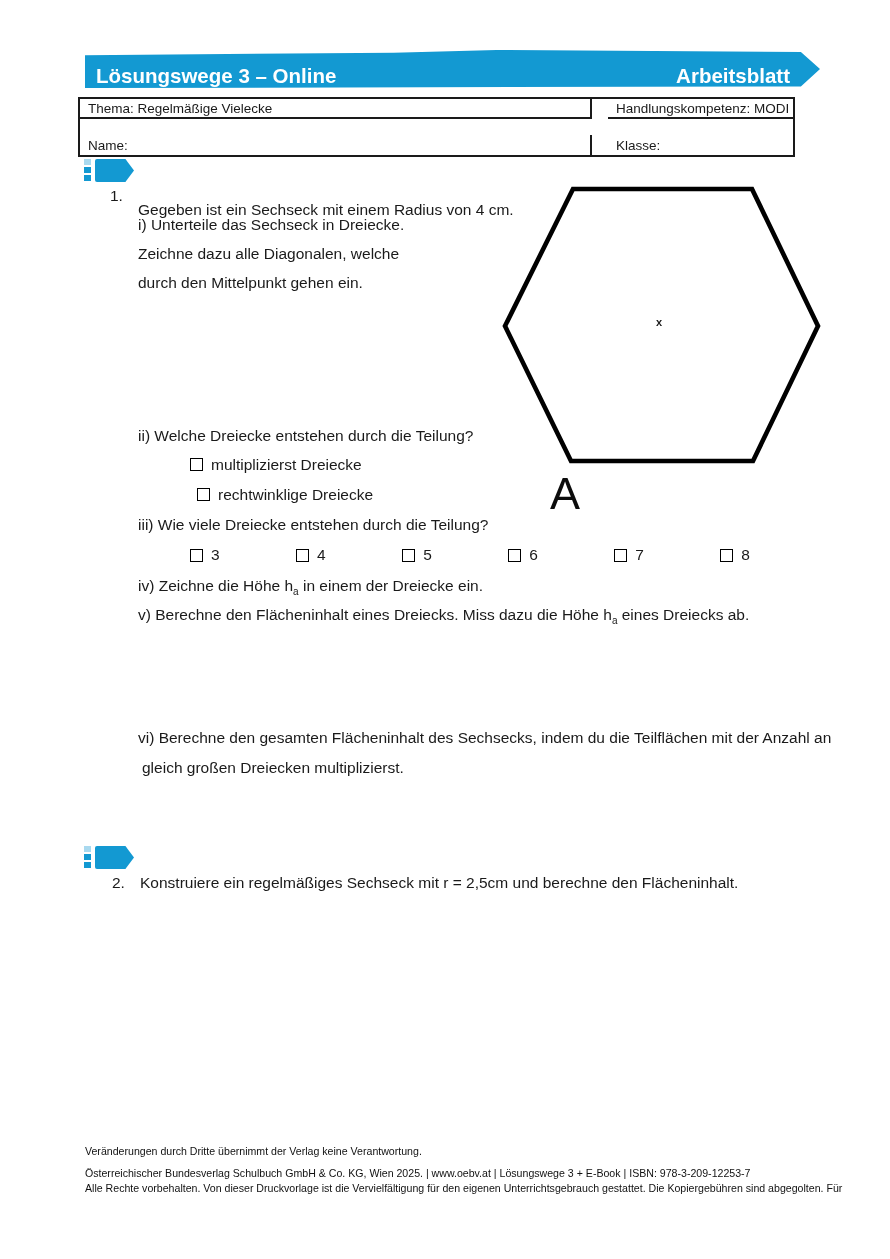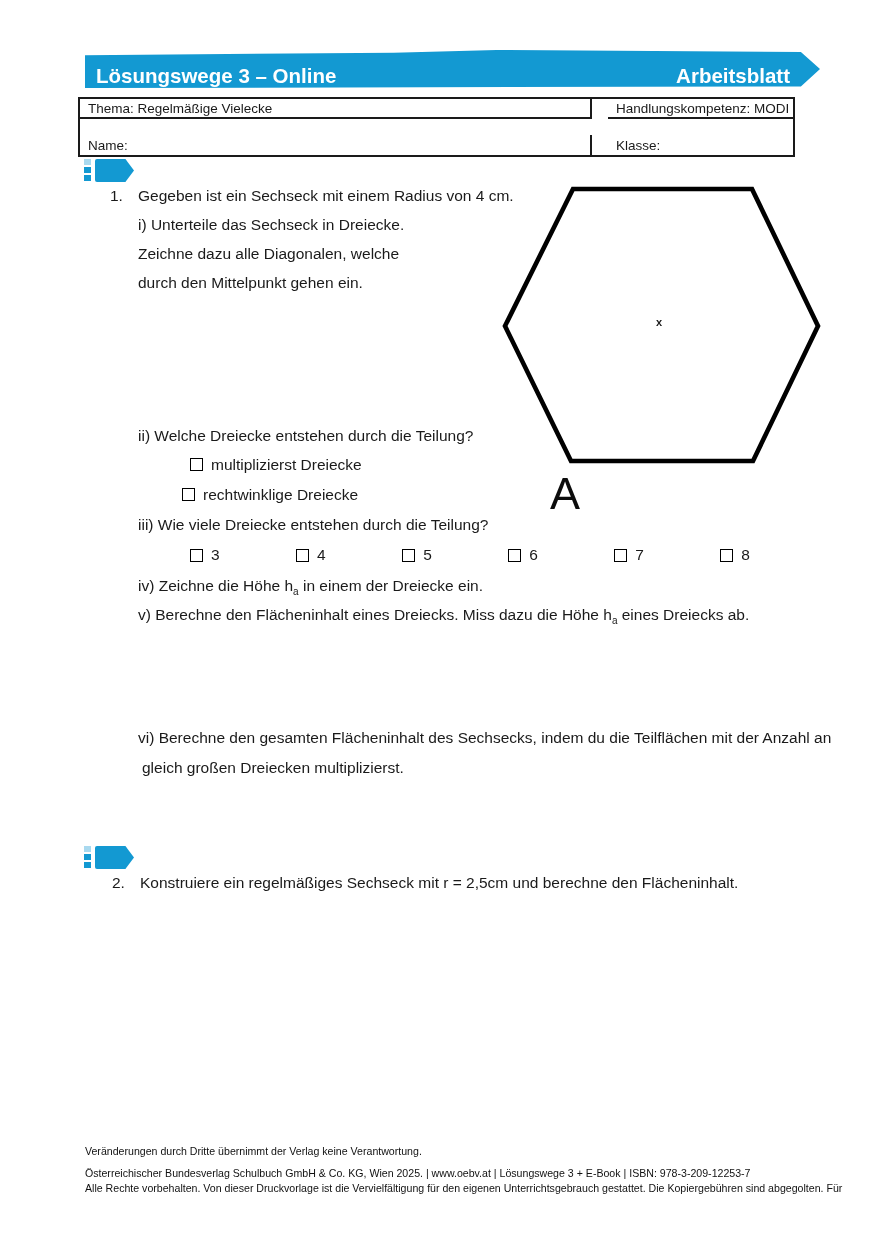--- a/index.html
+++ b/index.html
@@ -70,7 +70,7 @@
   </div>
 
   <div class="abs line" style="left:110px;top:185px;">1.</div>
-  <div class="abs line" style="left:138px;top:185px;text-align:right;">Gegeben ist ein Sechseck mit einem Radius von 4 cm.</div>
+  <div class="abs line" style="left:138px;top:199px;text-align:right;">Gegeben ist ein Sechseck mit einem Radius von 4 cm.</div>
   <div class="abs line" style="left:138px;top:214px;">i) Unterteile das Sechseck in Dreiecke.</div>
   <div class="abs line" style="left:138px;top:243px;">Zeichne dazu alle Diagonalen, welche</div>
   <div class="abs line" style="left:138px;top:272px;">durch den Mittelpunkt gehen ein.</div>

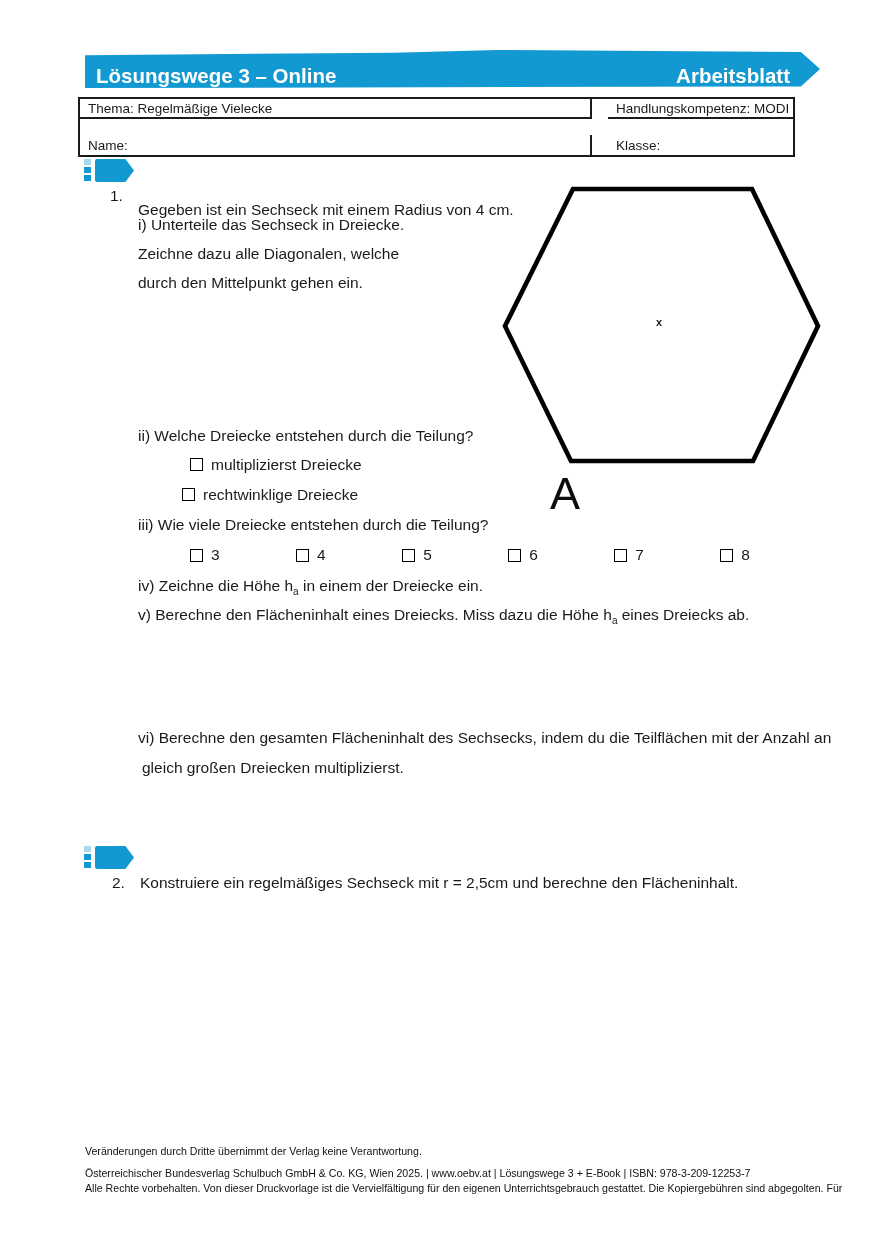--- a/index.html
+++ b/index.html
@@ -86,7 +86,7 @@
     <span class="chk"></span>
     <span>multiplizierst Dreiecke</span>
   </div>
-  <div class="abs line optrow" style="left:182px;top:484px;text-align:right;">
+  <div class="abs line optrow" style="left:197px;top:484px;text-align:right;">
     <span class="chk"></span>
     <span>rechtwinklige Dreiecke</span>
   </div>

